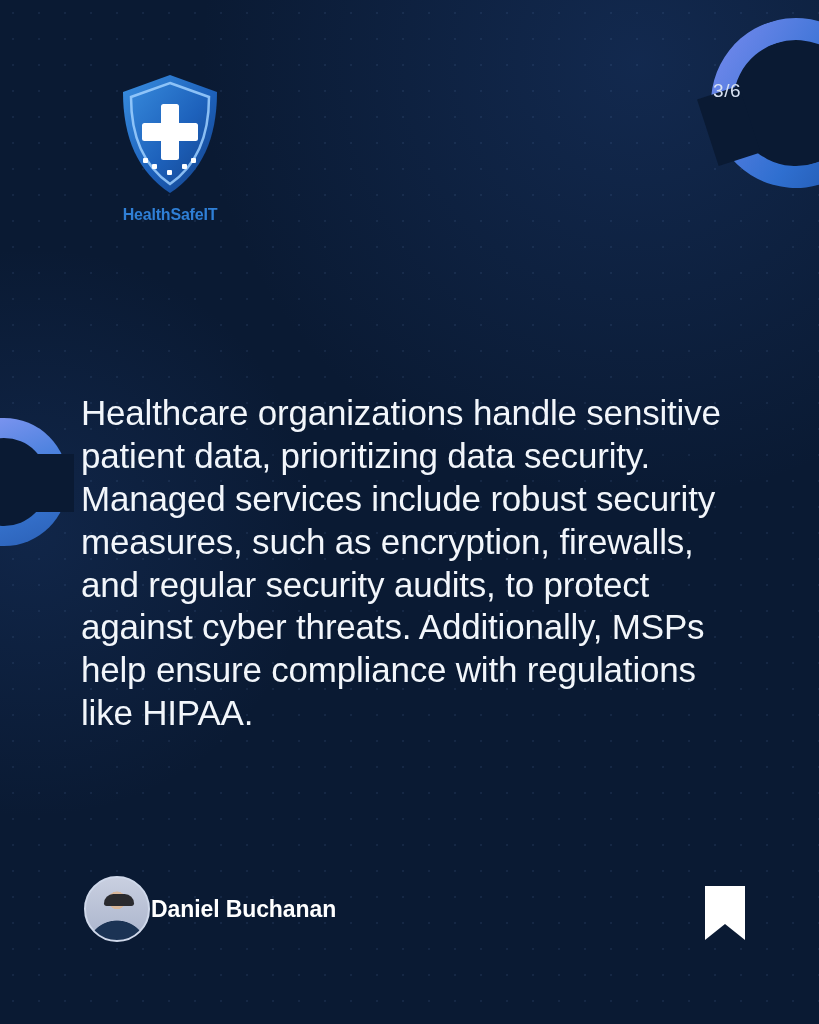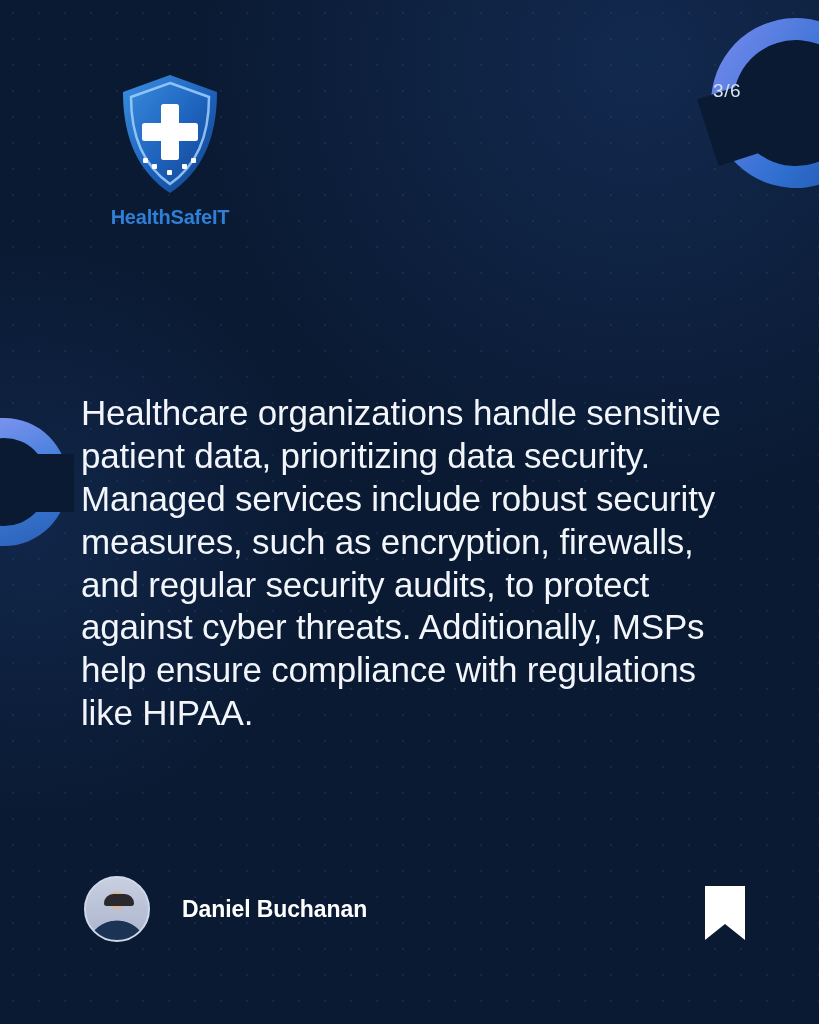--- a/index.html
+++ b/index.html
@@ -83,7 +83,7 @@
   .brand {
     margin-top:10px;
     color:#2f7fd6;
-    font-size:20px;
+    font-size:16px;
     font-weight:bold;
     letter-spacing:-0.2px;
   }

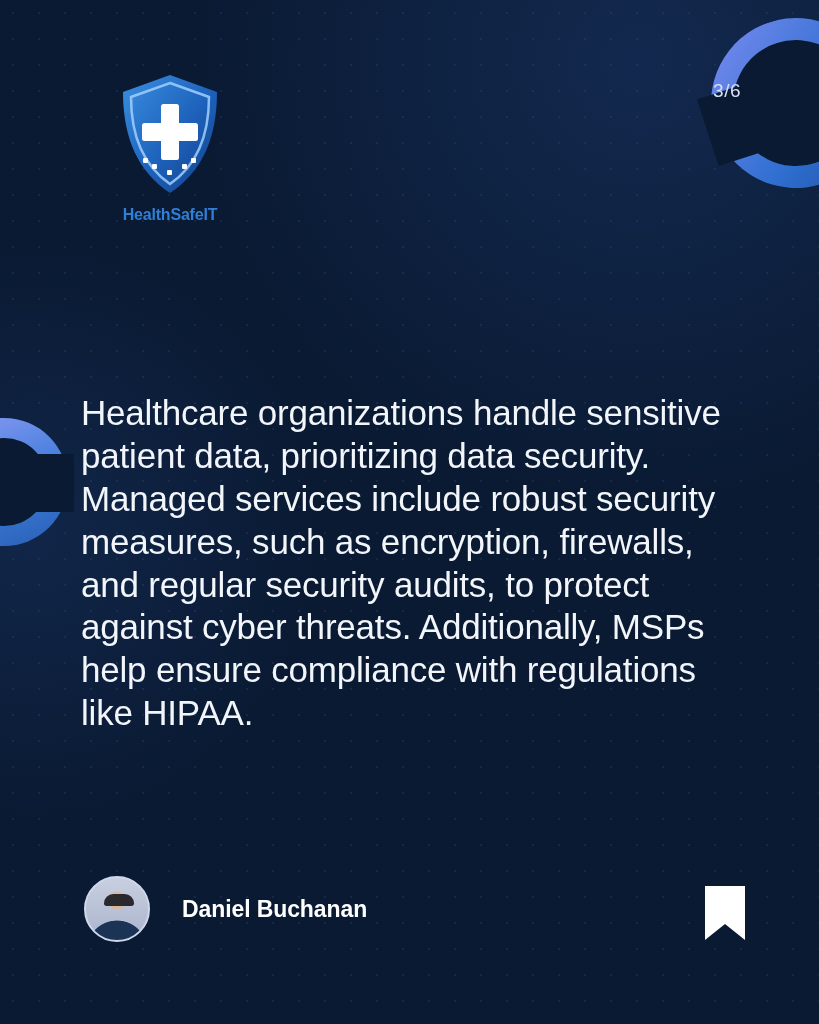--- a/index.html
+++ b/index.html
@@ -118,7 +118,7 @@
     left:84px; bottom:82px;
     display:flex;
     align-items:center;
-    gap:32px;
+    gap:1px;
     text-align:right;
   }
   .avatar {

